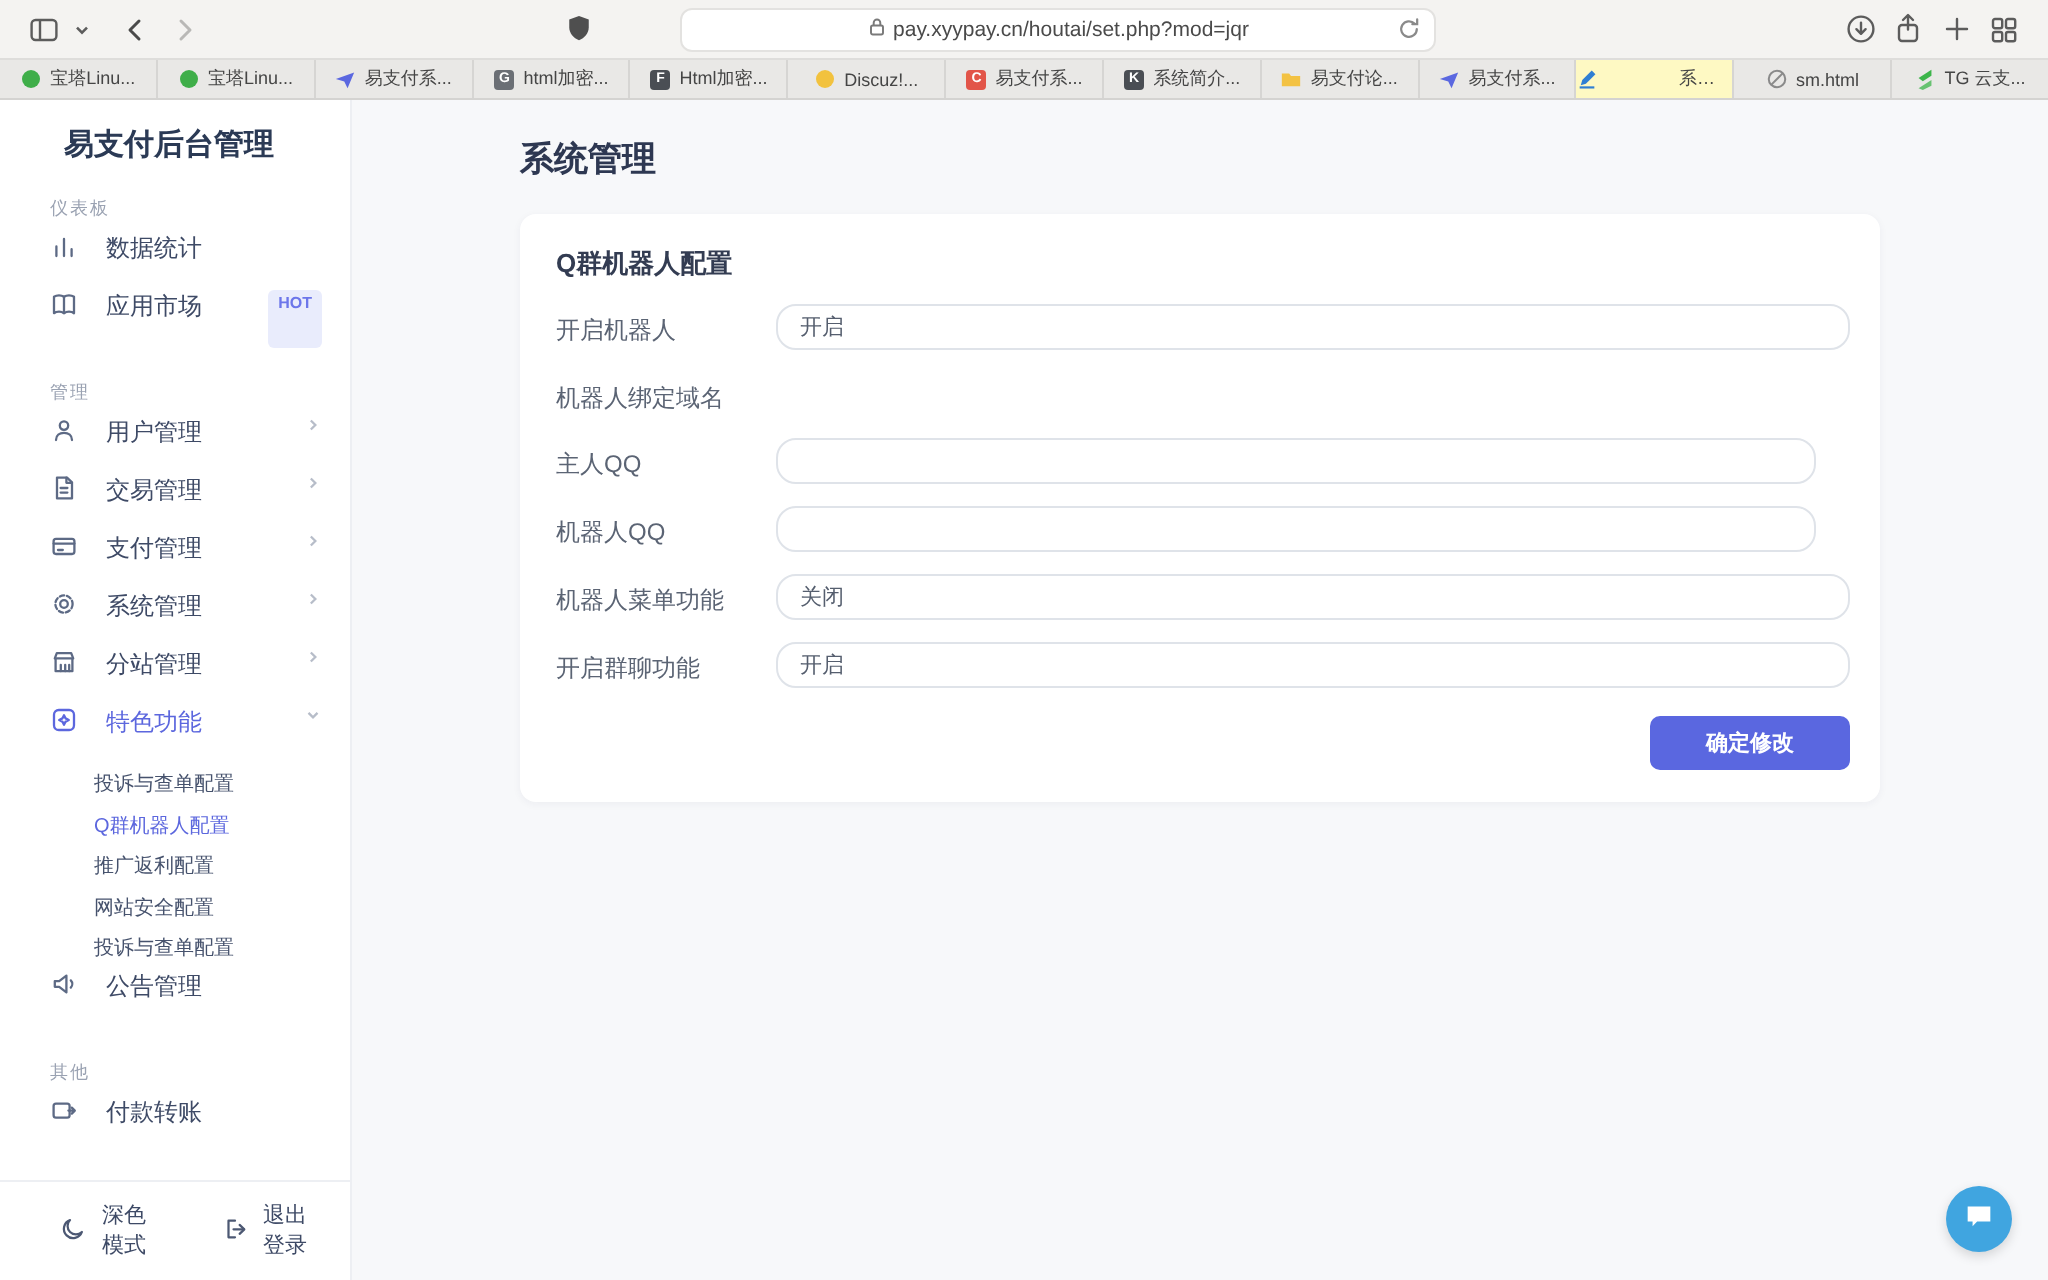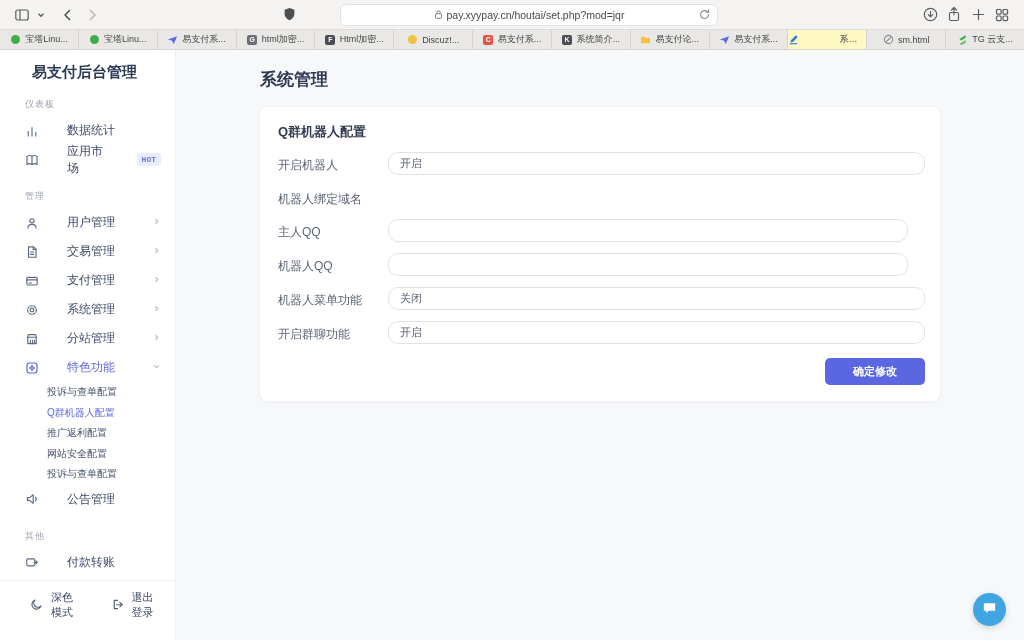--- a/index.html
+++ b/index.html
@@ -45,8 +45,8 @@
   .side-title { font-size:15px; font-weight:bold; color:#2b3a55; padding:13px 0 0 32px; }
   .side-nav { margin-top:6px; }
   .sec-label { font-size:9px; color:#9aa2b2; margin:16px 0 5px 25px; letter-spacing:1px; }
-  .side-item { display:flex; align-items:center; height:29px; padding:0 14px 0 25px;
-               color:#3e4a66; font-size:12px; gap:28px; cursor:pointer;font-family:Liberation Mono, monospace; }
+  .side-item { display:flex; height:29px; padding:0 14px 0 25px;
+               color:#3e4a66; font-size:12px; gap:14px; cursor:pointer; }
   .side-item .lbl { flex:1; }
   .side-item .sicon { display:inline-flex; color:#5d6a85; }
   .side-item.active, .side-item.active .sicon { color:#5c67de; }

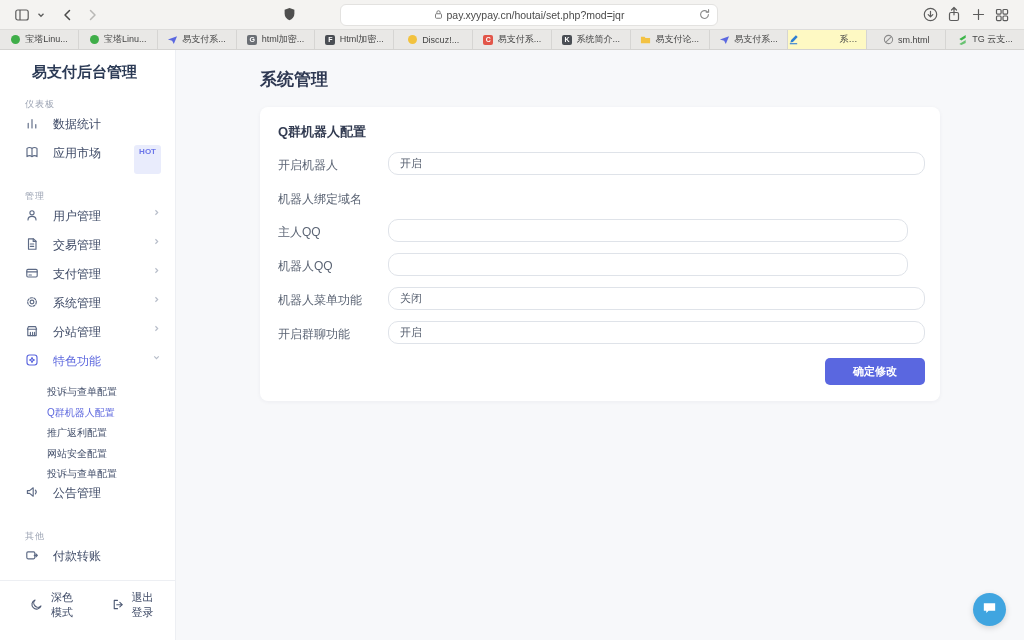--- a/index.html
+++ b/index.html
@@ -56,7 +56,7 @@
   .side-sub { display:flex; align-items:center; height:20.5px; padding-left:47px;
               font-size:10px; color:#46526d; cursor:pointer; }
   .side-sub.active { color:#5c67de; }
-  .side-footer { position:absolute; bottom:12px; left:0; width:100%; height:48px;
+  .side-footer { position:absolute; bottom:2px; left:0; width:100%; height:48px;
                  border-top:1px solid #edeff3; display:flex; align-items:center;
                  padding:0 18px 0 30px; gap:34px; }
   .foot-item { display:flex; align-items:center; gap:8px; font-size:11px;

